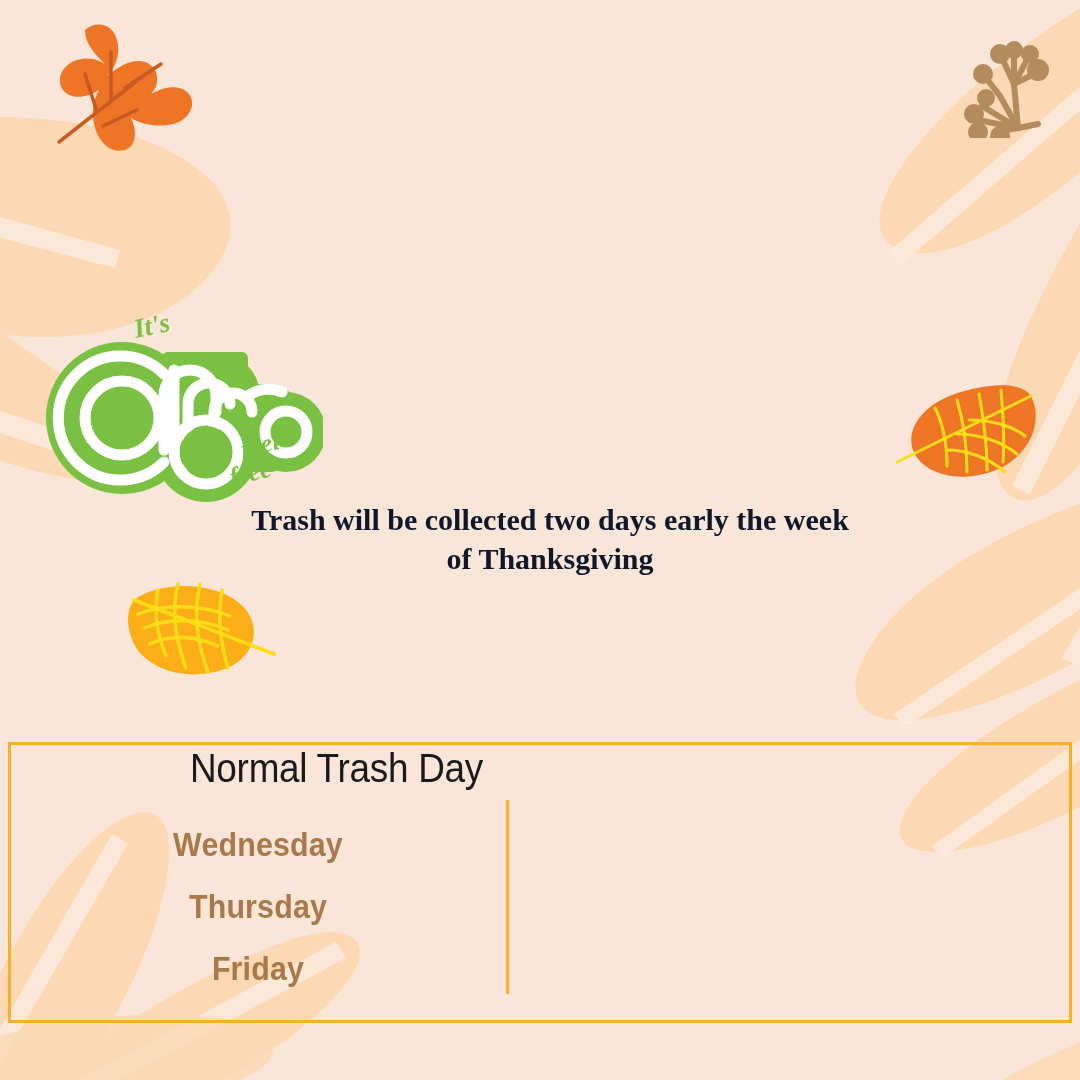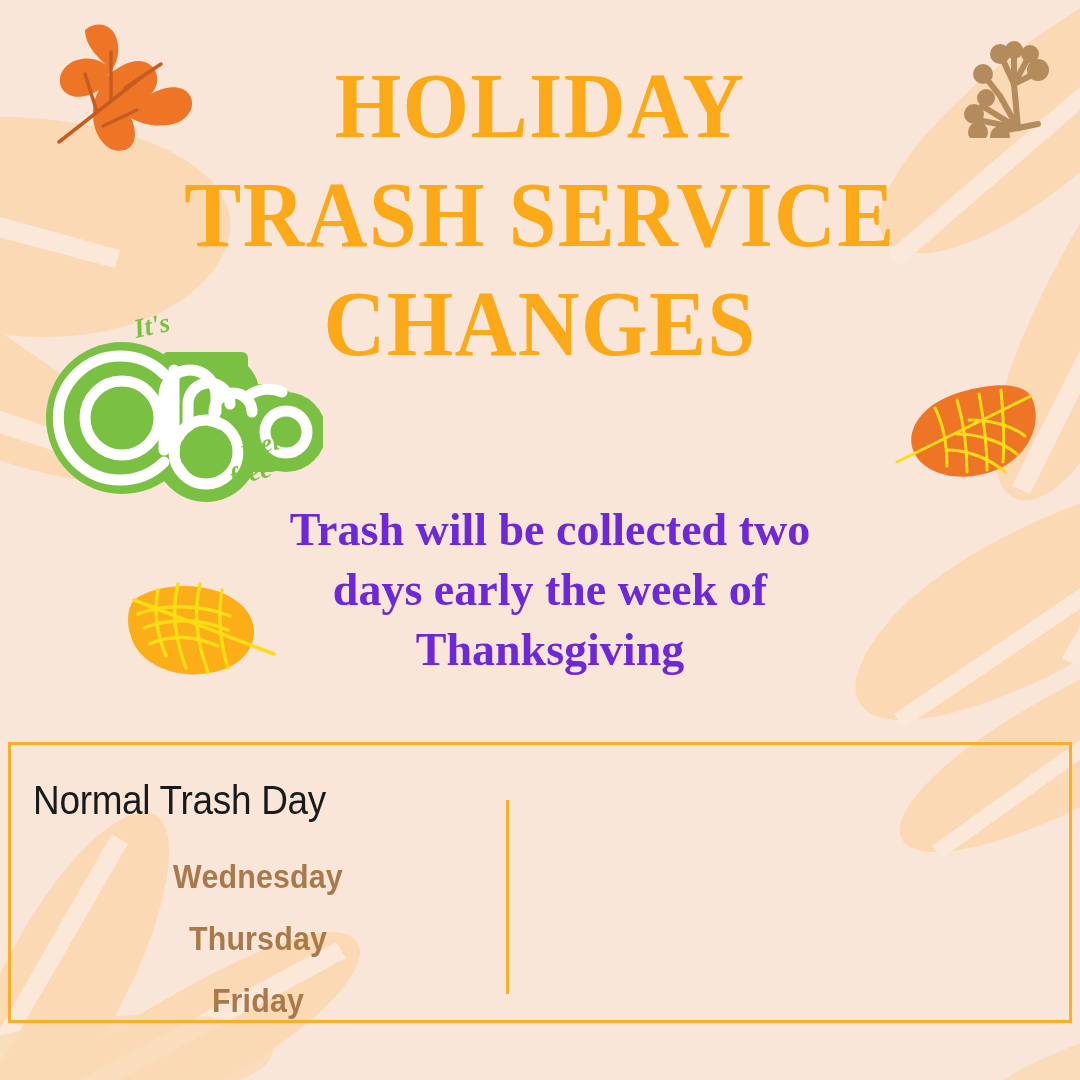--- a/index.html
+++ b/index.html
@@ -164,11 +164,6 @@
     </g>
   </svg>
 
-  <div class="title-block">
-    <div class="title-line">HOLIDAY</div>
-    <div class="title-line">TRASH SERVICE</div>
-    <div class="title-line">CHANGES</div>
-  </div>
 
   <div class="logo-wrap">
     <svg width="285" height="205" viewBox="0 0 285 205" xmlns="http://www.w3.org/2000/svg">

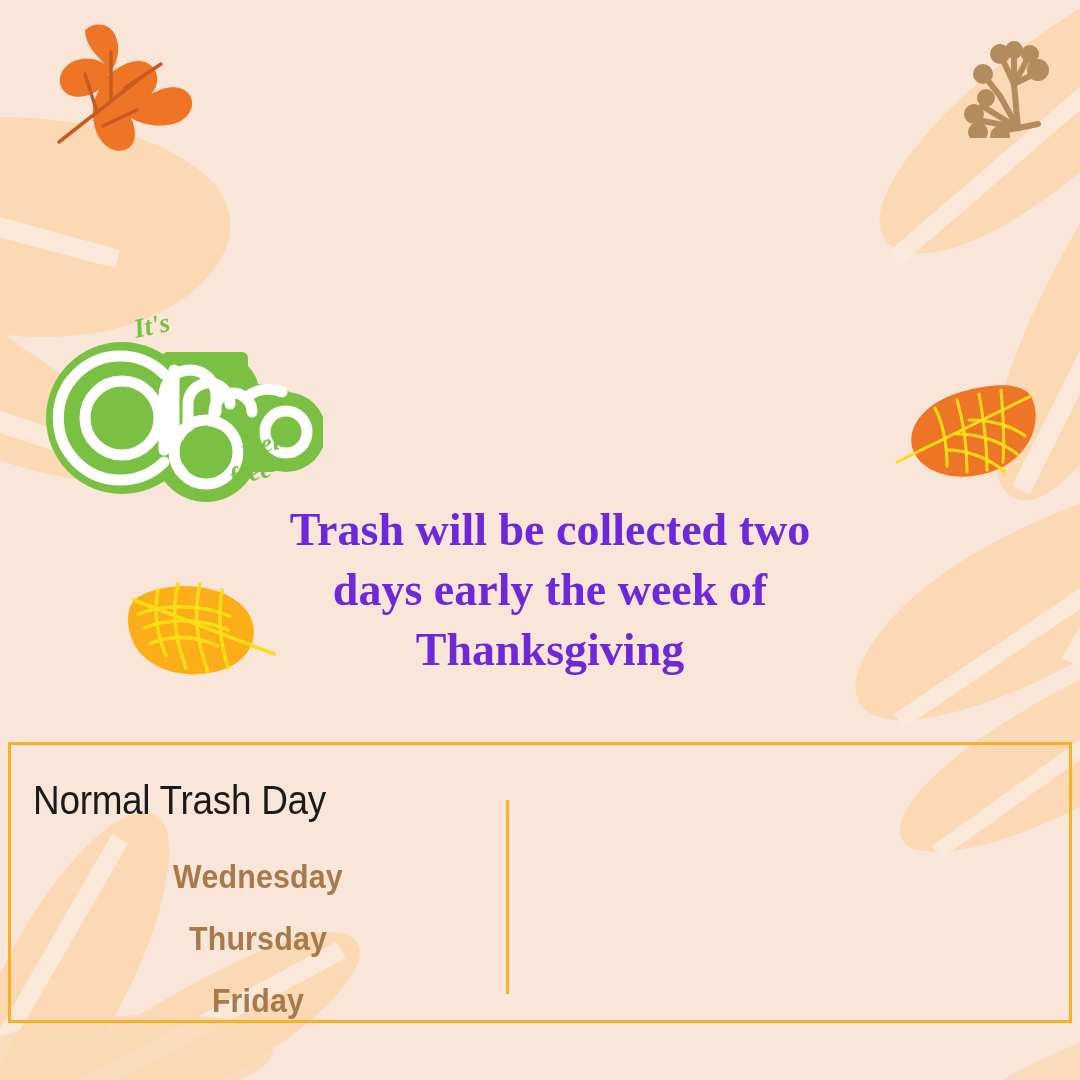--- a/index.html
+++ b/index.html
@@ -53,8 +53,8 @@
     z-index:5;
     font-family:"Liberation Serif", serif;
     font-weight:700;
-    color:#6d28d9;
-    font-size:46px;
+    color:#0f172a;
+    font-size:30px;
     line-height:1.30;
     letter-spacing:0px;
   }

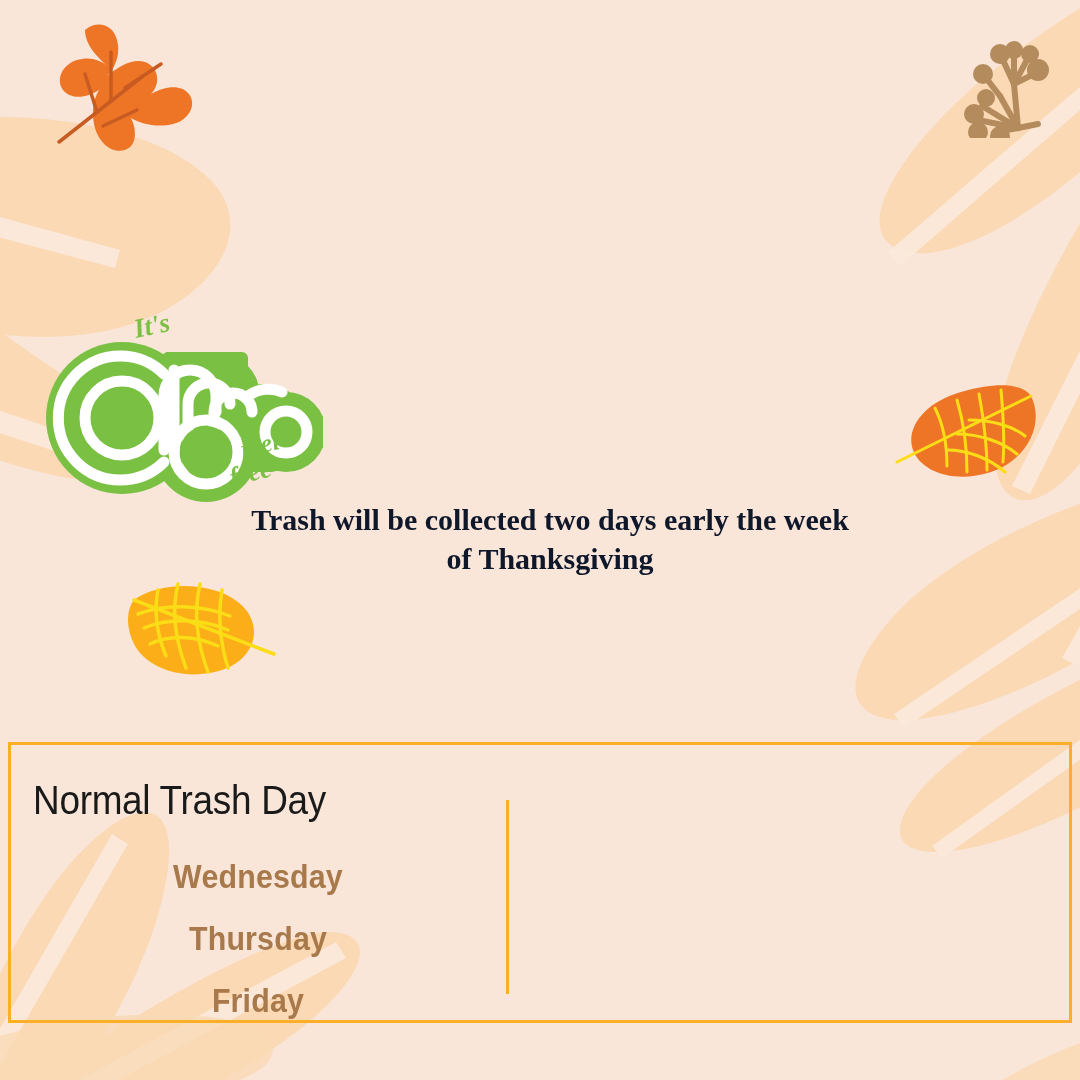--- a/index.html
+++ b/index.html
@@ -79,8 +79,7 @@
     position:absolute;
     top:748px;
     z-index:6;
-    text-align:left;
-    margin-top:32px;
+    text-align:right;
   }
   .col-left{left:8px;width:500px;}
   .col-right{left:512px;width:560px;}

